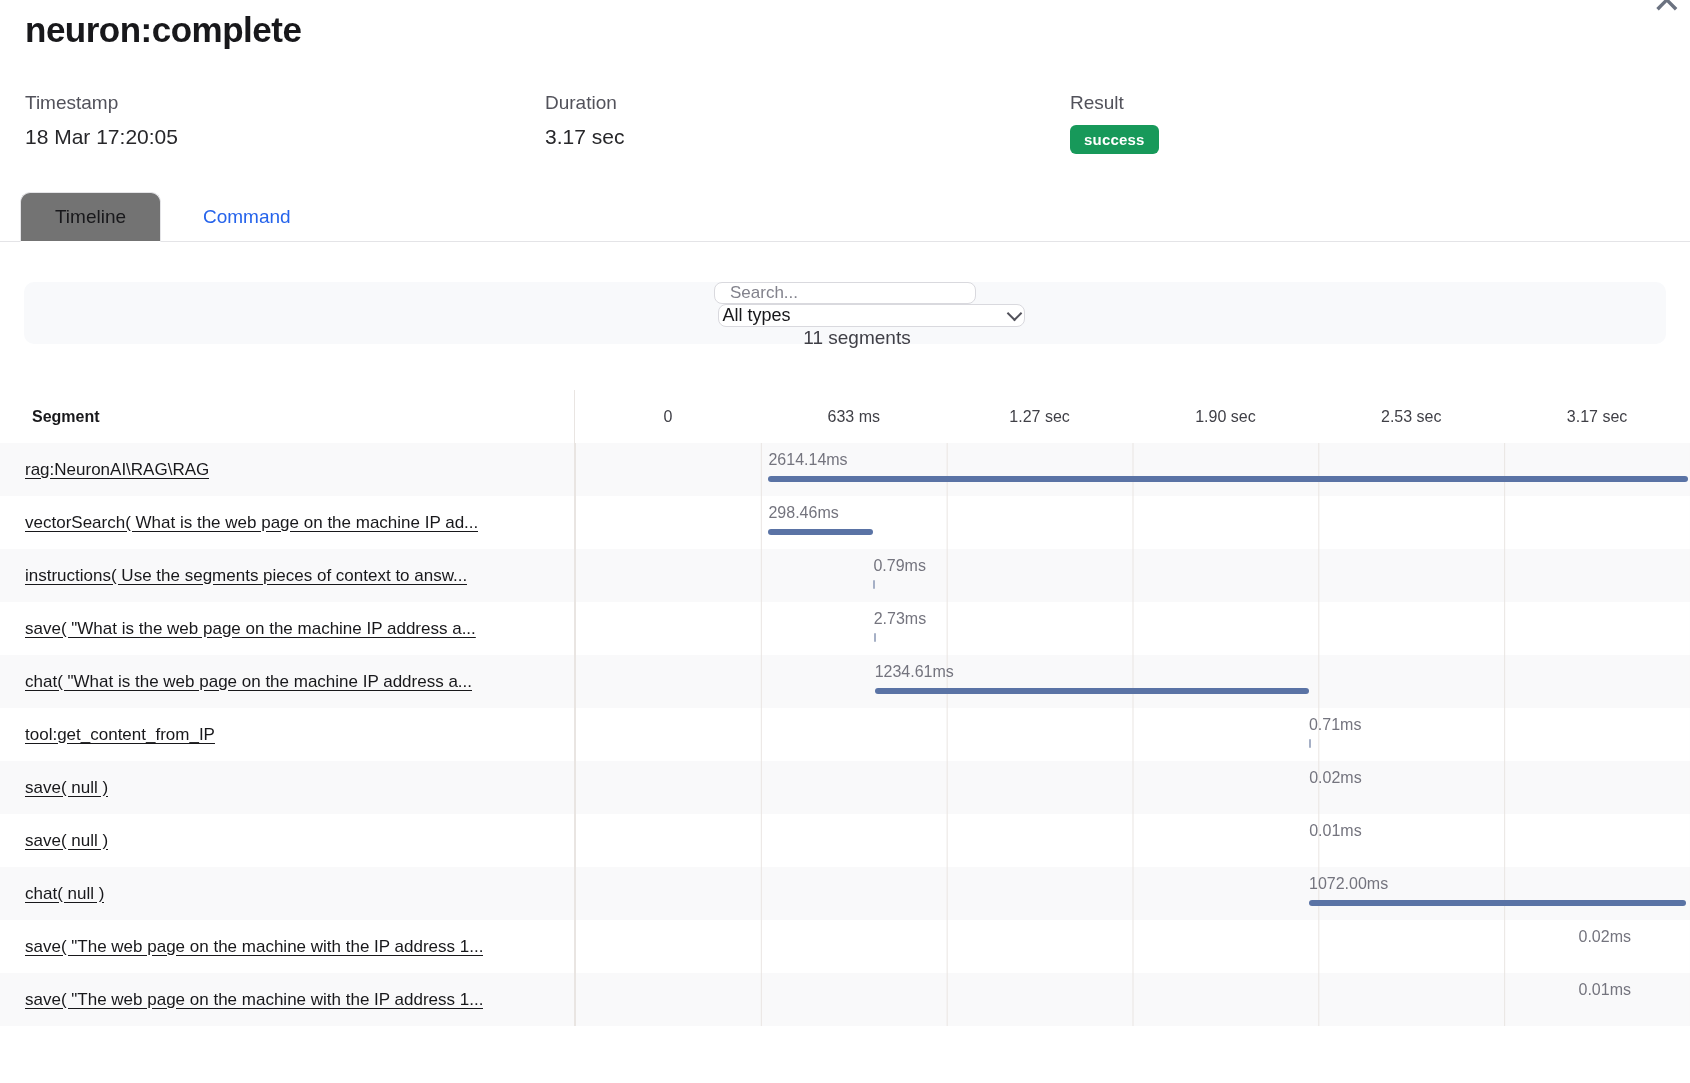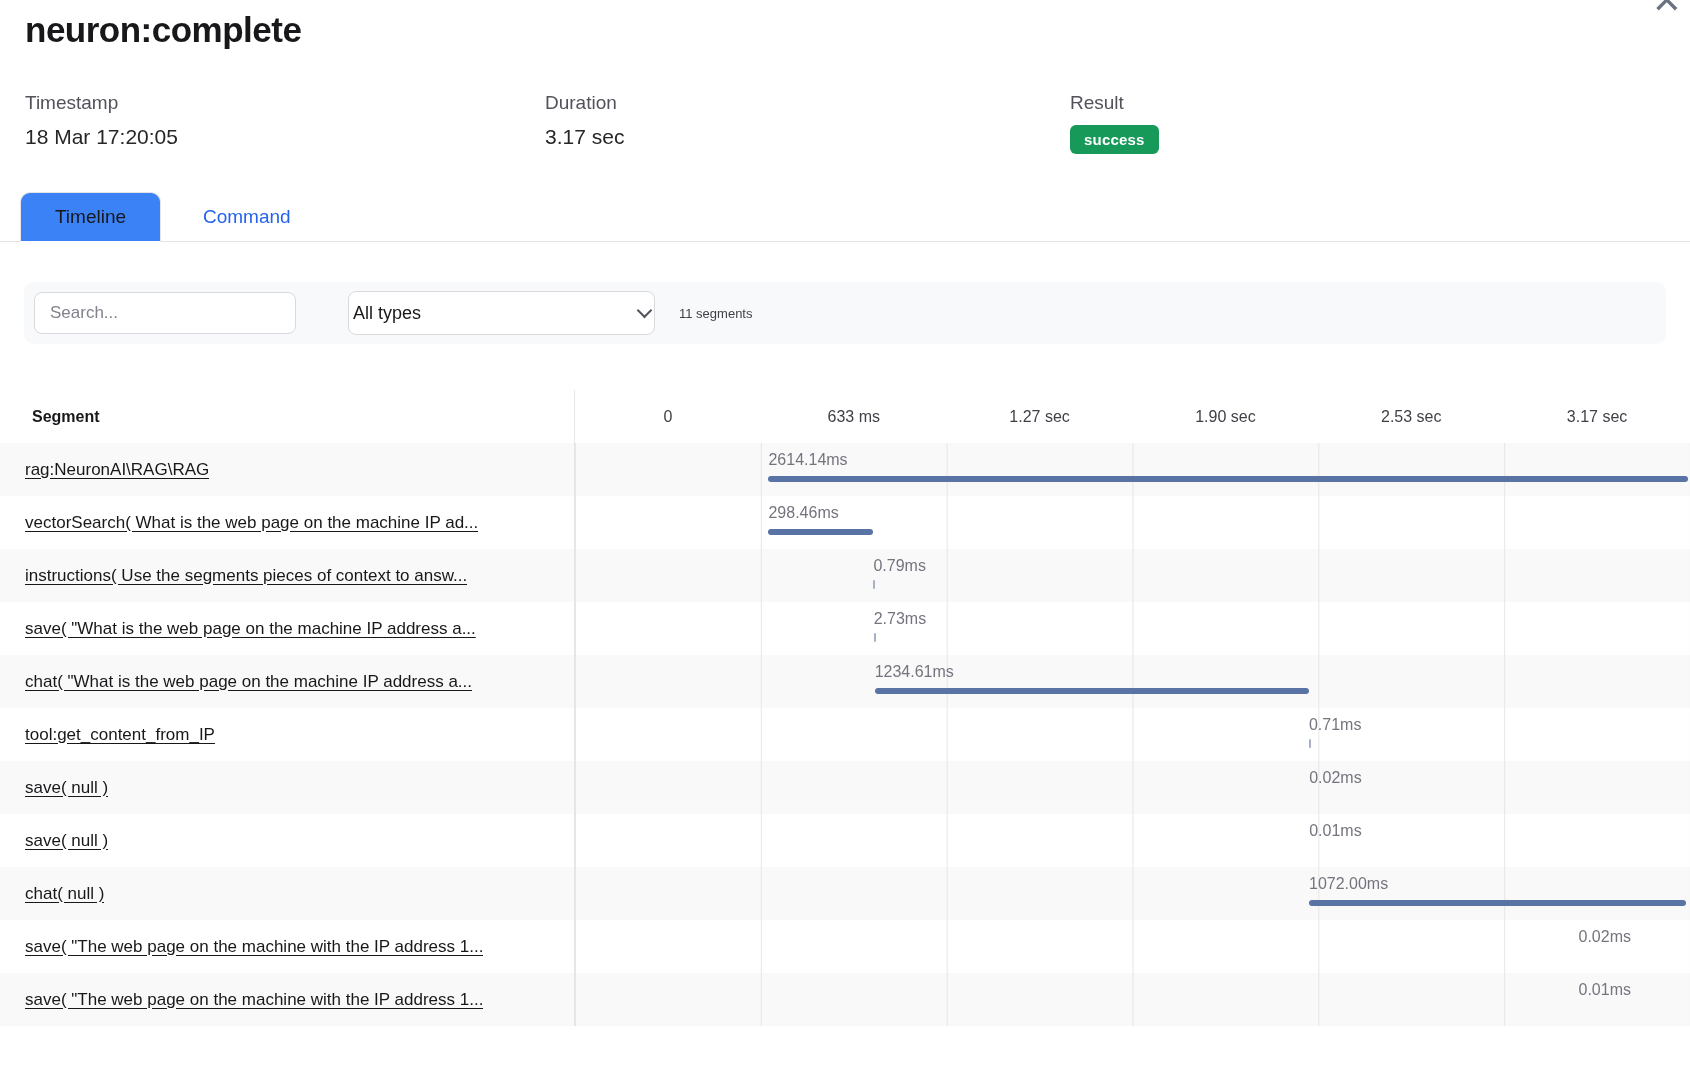--- a/index.html
+++ b/index.html
@@ -53,7 +53,7 @@
   .tab.active {
     width: 141px;
     border: 1px solid #e4e4e7; border-bottom: 1px solid #ffffff;
-    border-radius: 10px 10px 0 0; background: #3b82f6;
+    border-radius: 10px 10px 0 0; background: #737373;
     margin-bottom: -1px; color: #18181b;
   }
   .tab.plain { padding: 0 42px; color: var(--link-blue, #2563eb); }

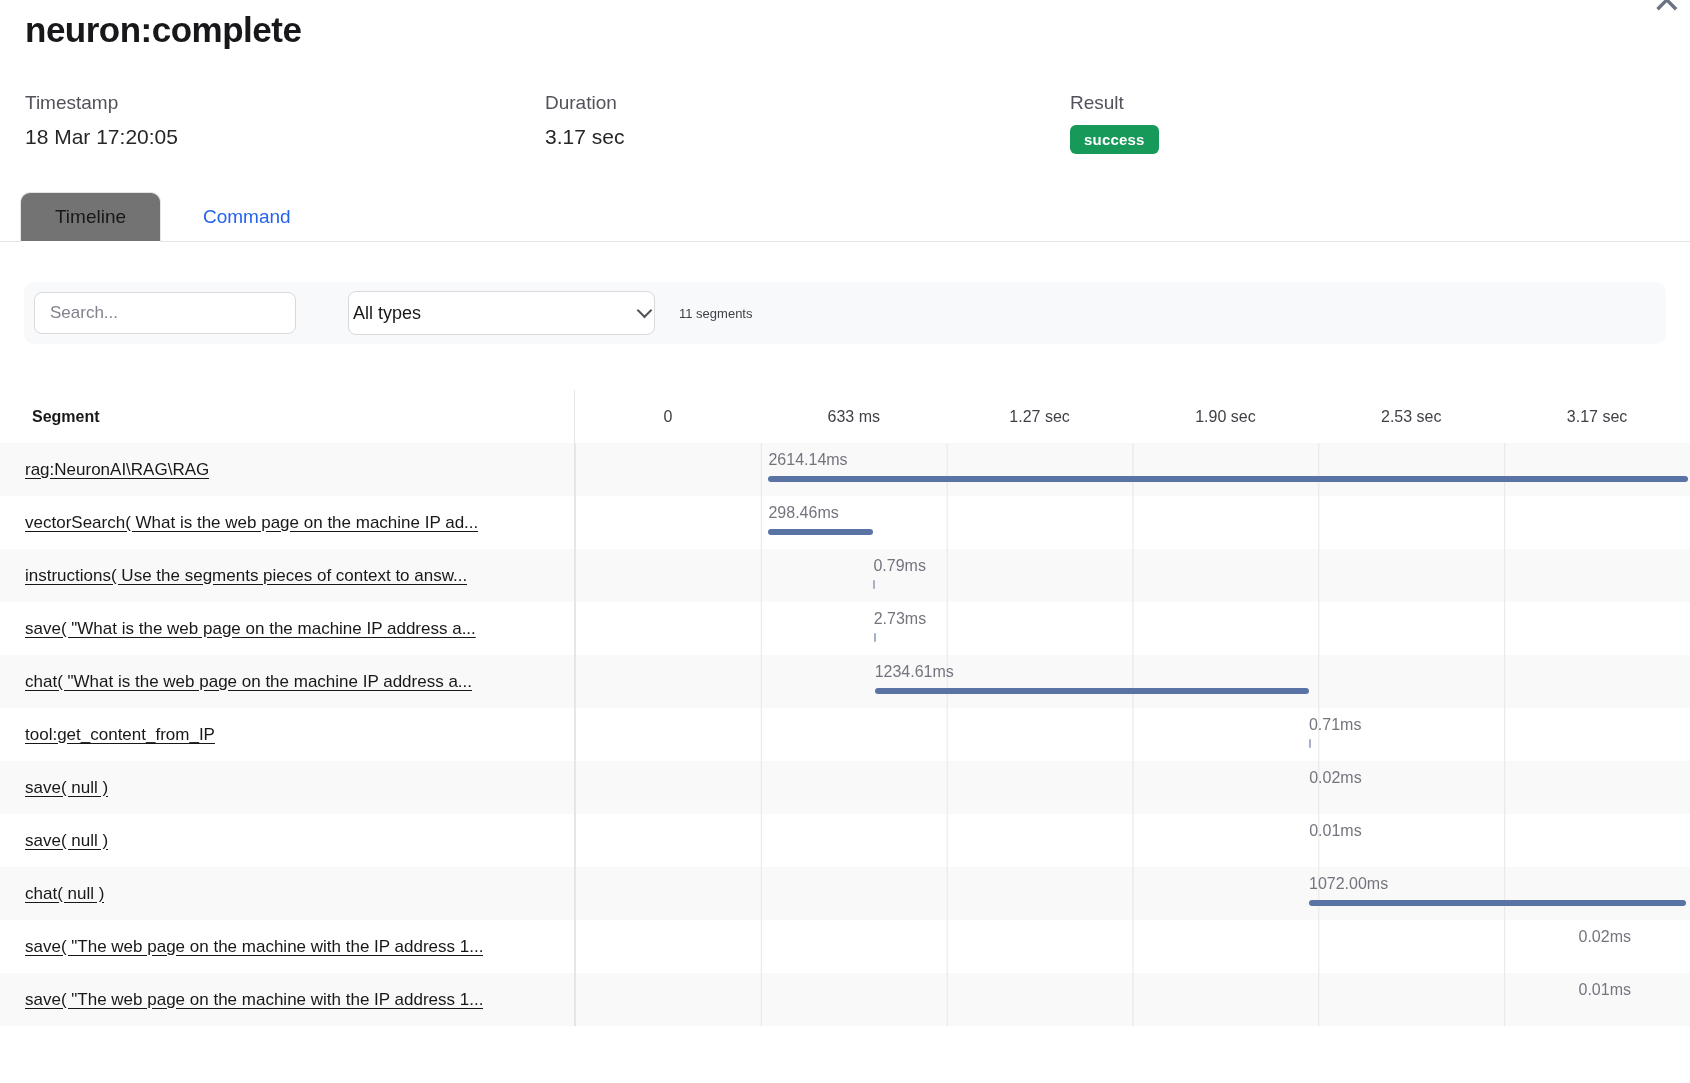--- a/index.html
+++ b/index.html
@@ -62,7 +62,7 @@
   .filterbar {
     position: absolute; left: 24px; right: 24px; top: 282px; height: 62px;
     background: #f8f9fb; border-radius: 10px;
-    display: flex; align-items: center; padding: 0 10px;
+    display: flex; align-items: center; padding: 0 10px; flex-direction: column;
   }
   .search-input {
     width: 262px; height: 42px;

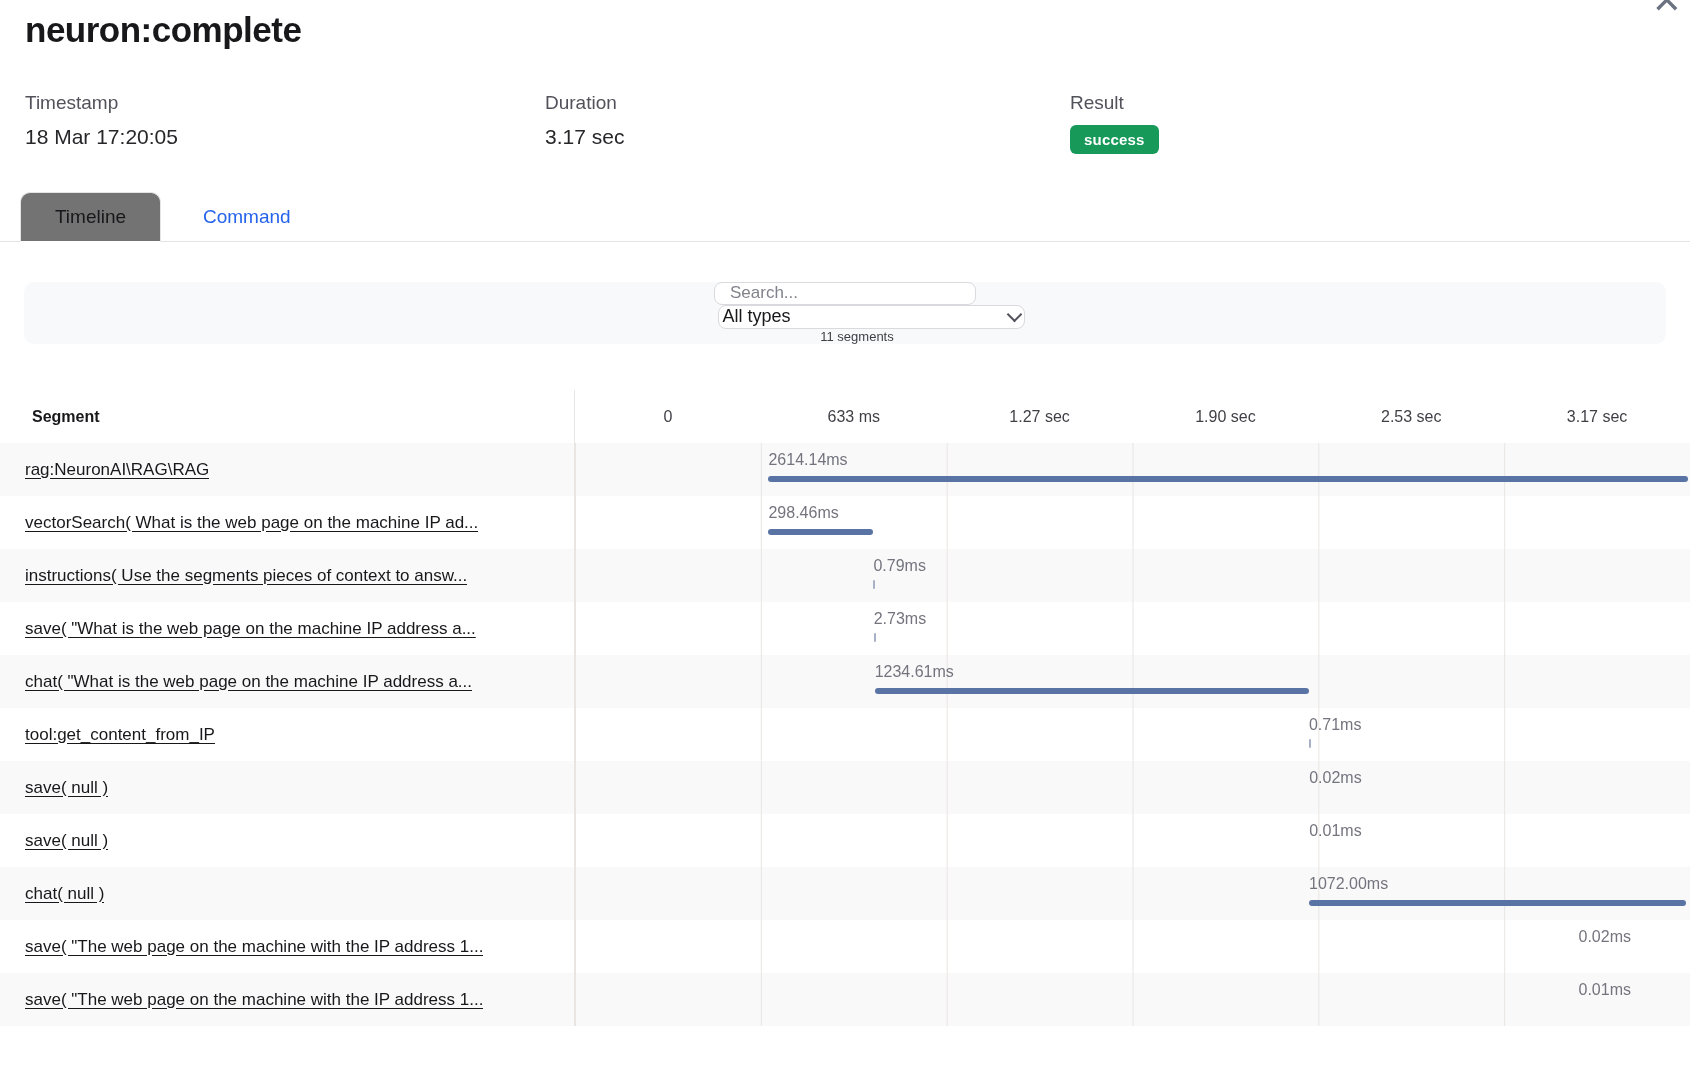--- a/index.html
+++ b/index.html
@@ -82,7 +82,7 @@
     border-right: 2px solid #52525b; border-bottom: 2px solid #52525b;
     transform: rotate(45deg);
   }
-  .segments-count { margin-left: 24px; font-size: 13px; color: #3f3f46; }
+  .segments-count { margin-left: 24px; font-size: 19px; color: #3f3f46; }
 
   
   .thead {

